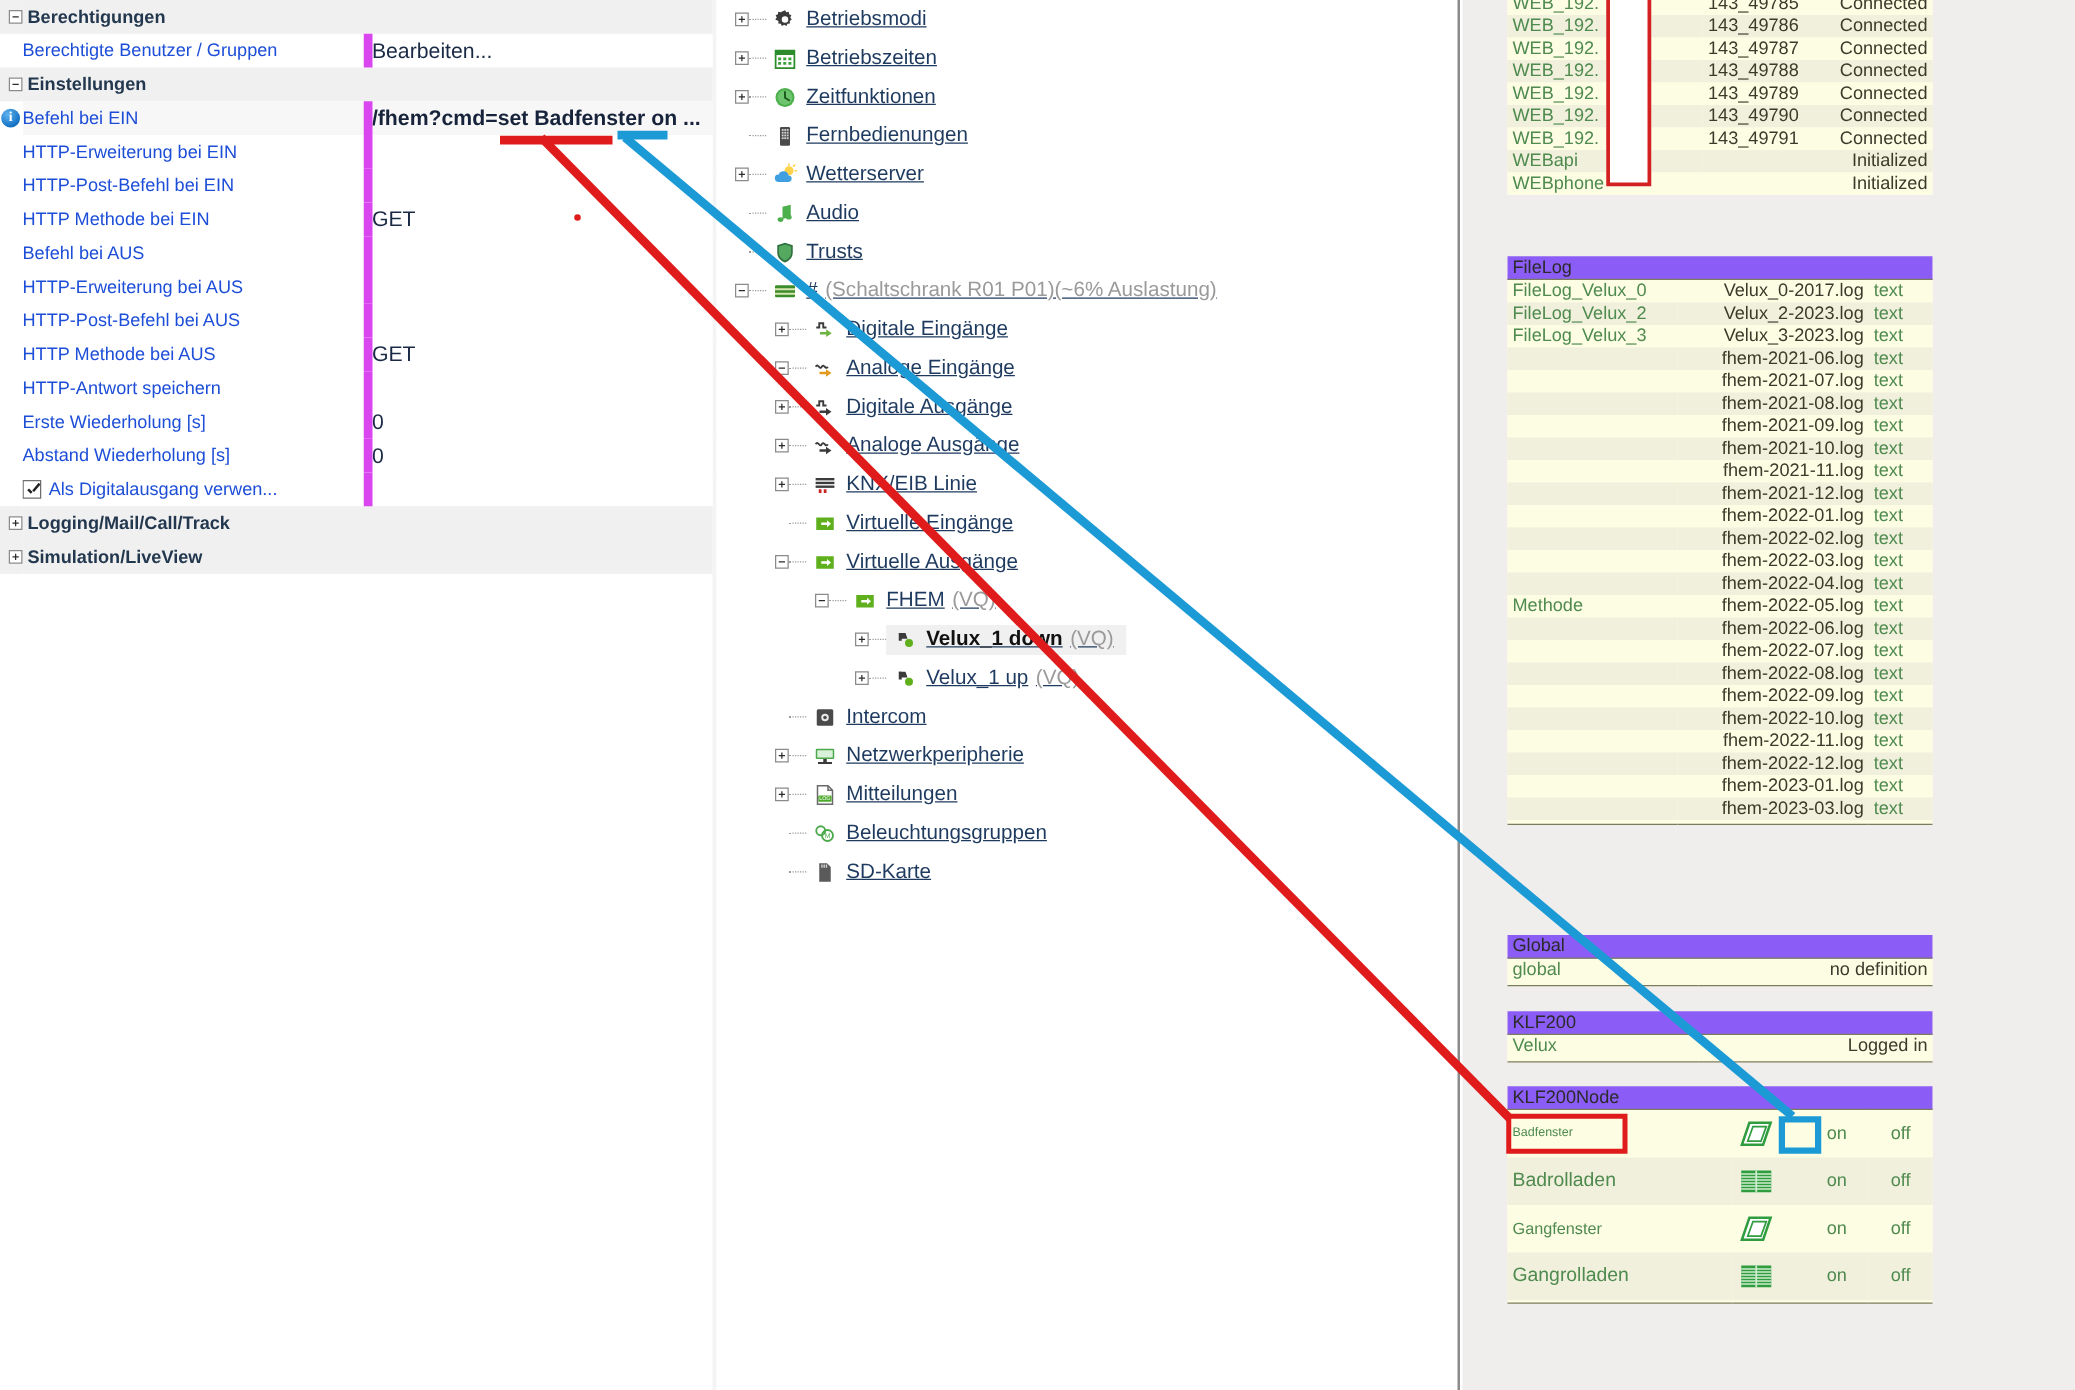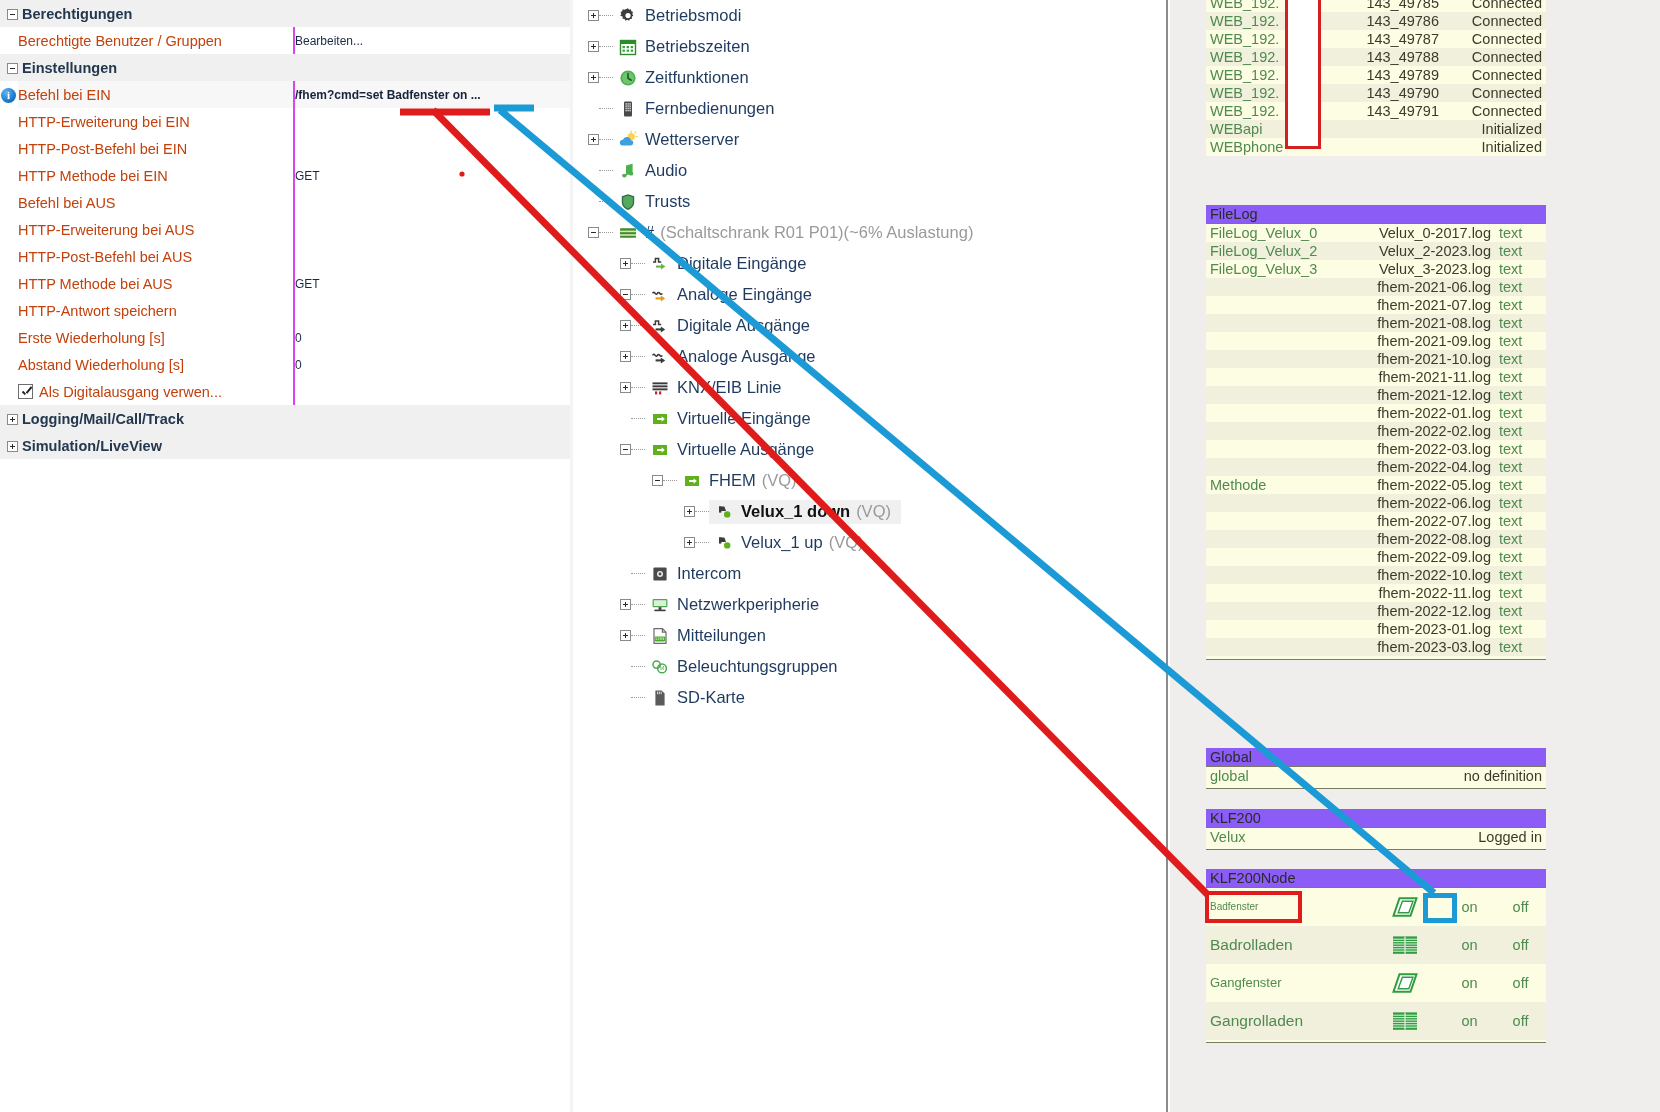--- a/index.html
+++ b/index.html
@@ -89,7 +89,7 @@
   }
   .tnode {
     position: relative; height: 31px; display:flex; align-items:center;
-    font-size: 16.5px; color:#1e3a5f; white-space: nowrap;
+    font-size: 16.5px; color:#1e3a5f; white-space: nowrap; text-decoration: underline;
   }
   .tnode .exp-slot { width: 15px; display:flex; align-items:center; justify-content:center; }
   .tnode .dots { width: 14px; height:1px; border-top:1px dotted #9b9b9b; }

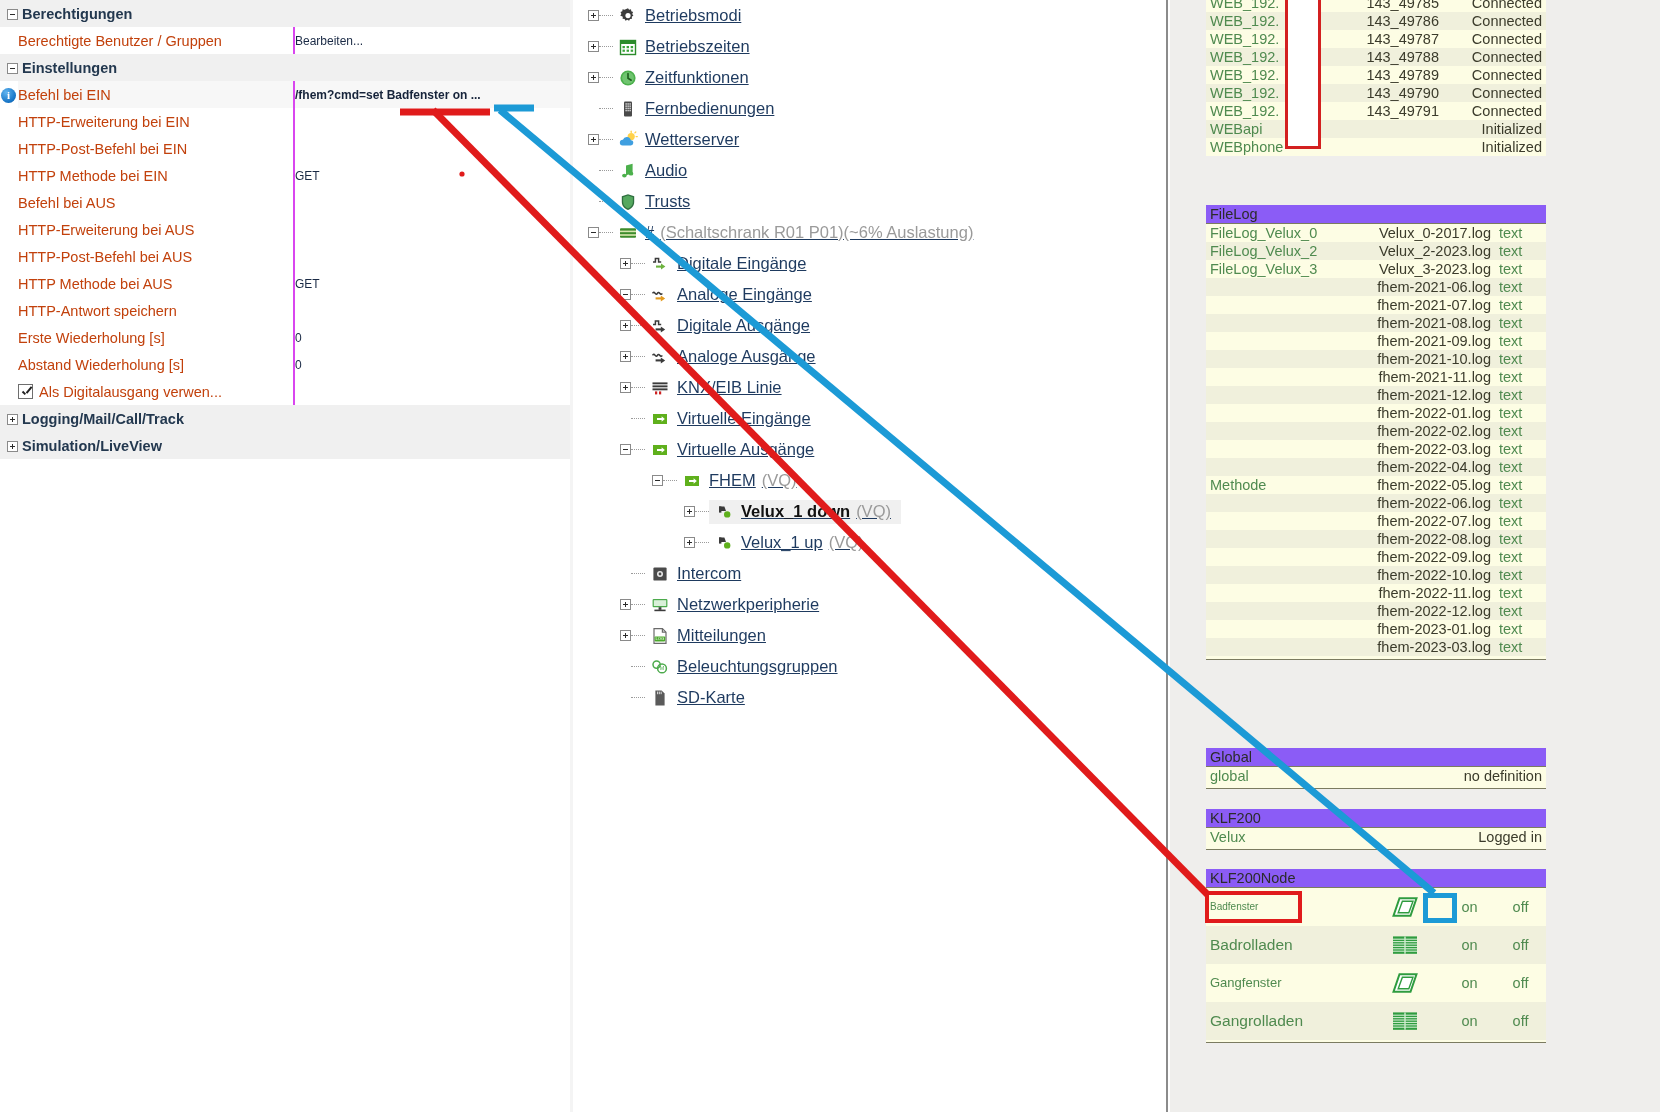--- a/index.html
+++ b/index.html
@@ -26,7 +26,7 @@
   .col-value  { width: 306px; }
 
   .cell-name {
-    font-size: 14.5px; color: #c2410c; padding-left: 4px;
+    font-size: 14.5px; color: #1d4ed8; padding-left: 4px;
     white-space: nowrap; overflow: hidden;
   }
   .cell-value {

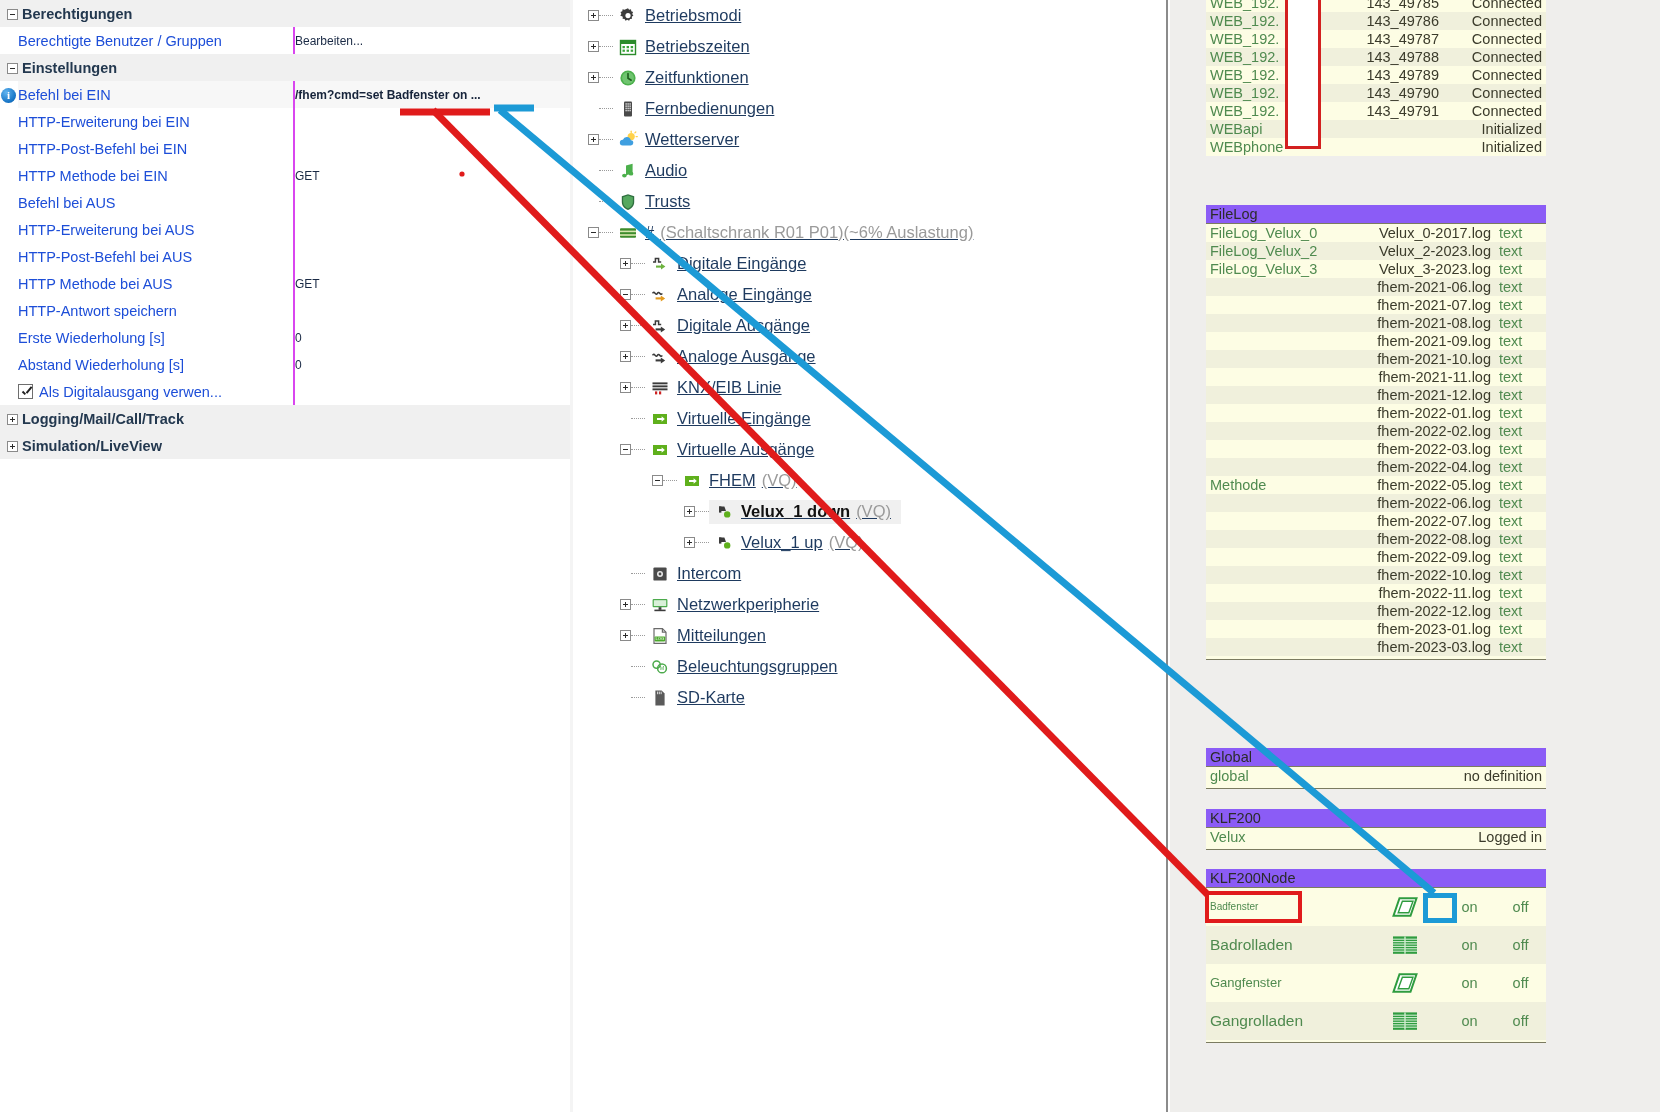--- a/index.html
+++ b/index.html
@@ -30,9 +30,9 @@
     white-space: nowrap; overflow: hidden;
   }
   .cell-value {
-    font-size: 12px; color: #1a2a45; padding-left: 8px;
+    font-size: 17px; color: #1a2a45; padding-left: 8px;
     white-space: nowrap; overflow: hidden;
-    border-left: 2px solid #d946ef;
+    border-left: 7px solid #d946ef;
   }
   .row-plain .cell-name, .row-plain .cell-value { background: #ffffff; }
   .row-alt .cell-name, .row-alt .cell-value { background: #f7f7f7; }

